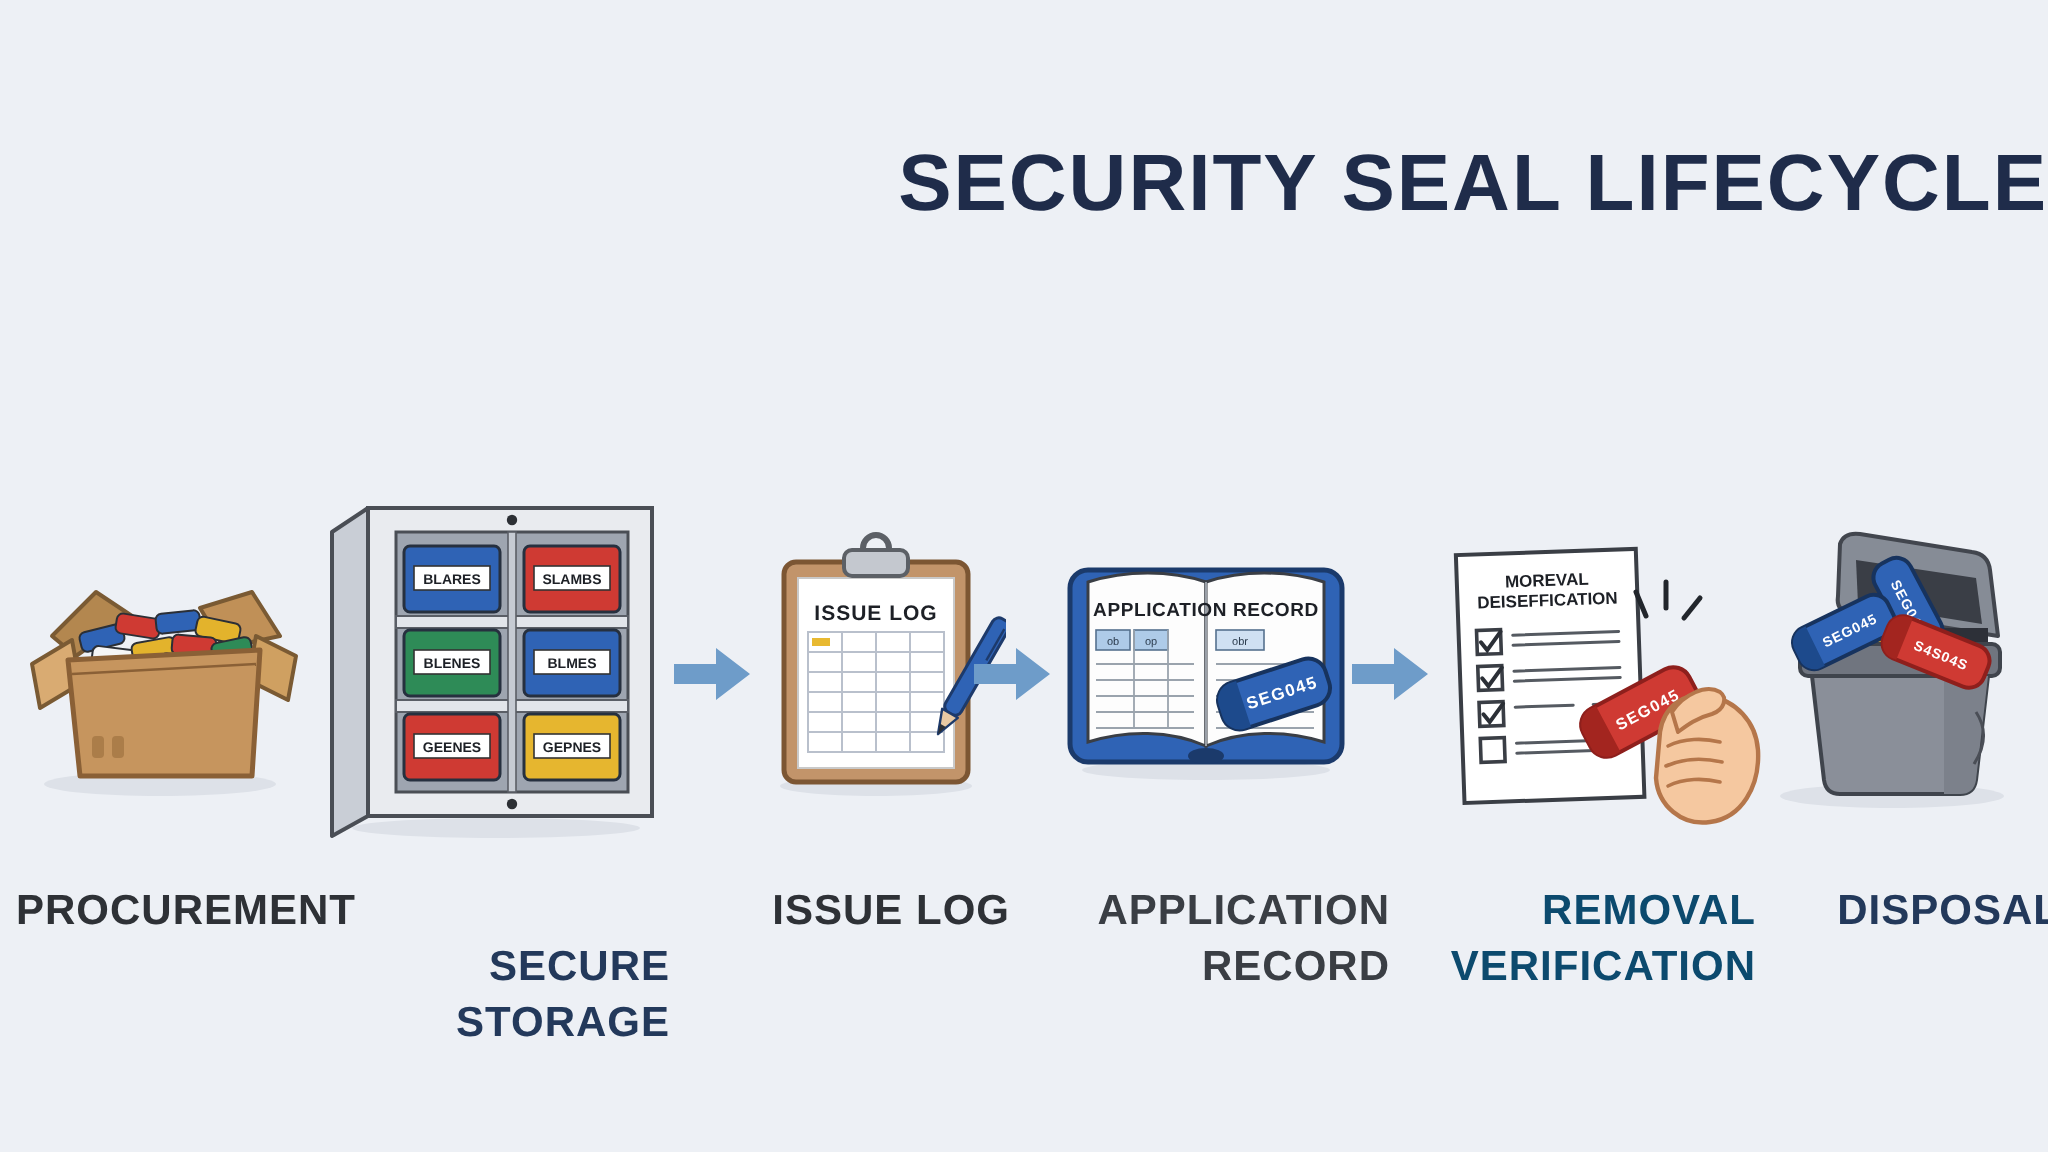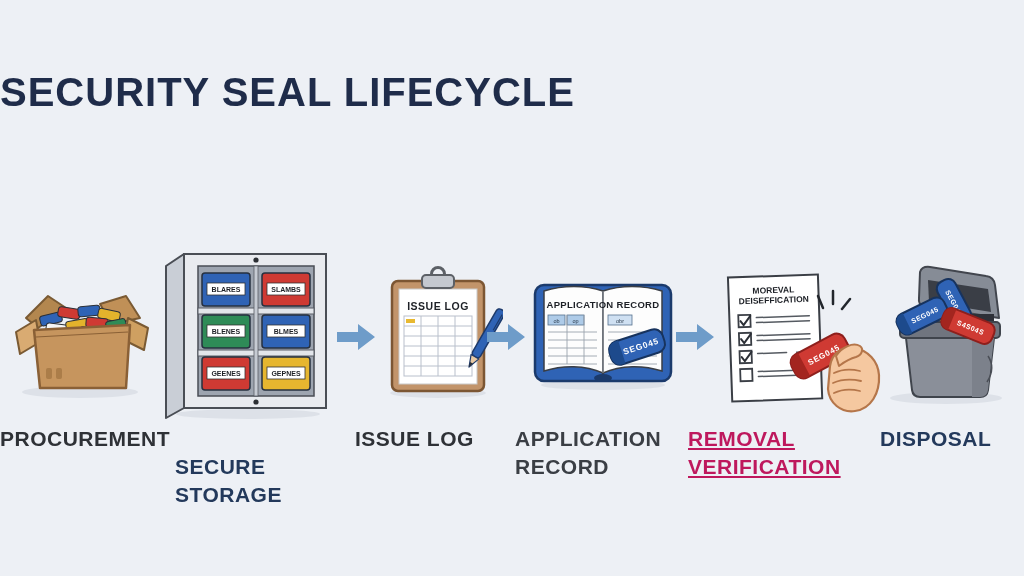--- a/index.html
+++ b/index.html
@@ -18,7 +18,7 @@
     position:absolute;
     left:0;top:70px;width:1024px;
     margin:0;
-    text-align:left;
+    text-align:right;
     font-size:40px;
     font-weight:800;
     letter-spacing:1px;

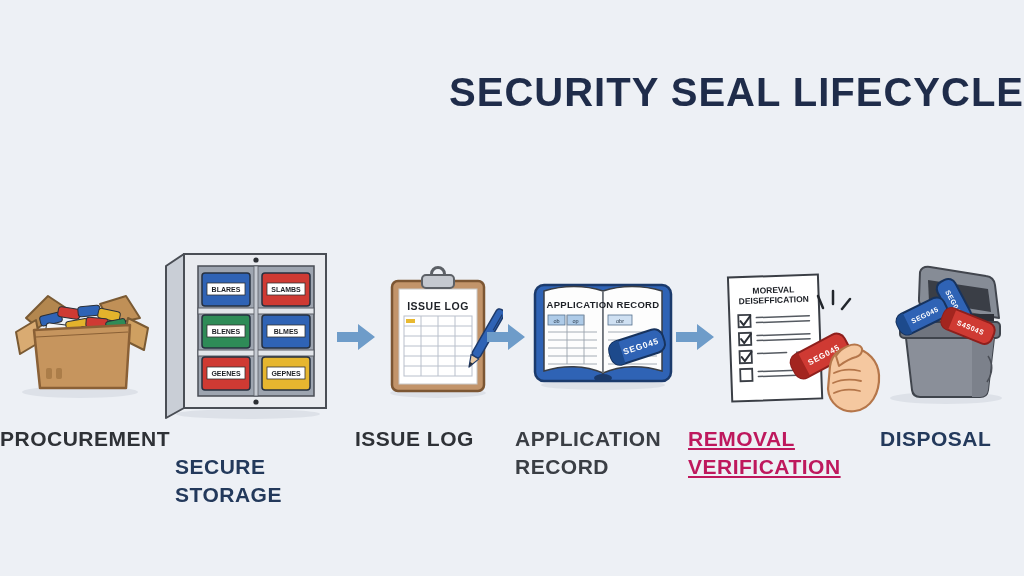--- a/index.html
+++ b/index.html
@@ -30,8 +30,8 @@
   .arrow{position:absolute;width:38px;height:34px;}
   .stage-label{
     position:absolute;
-    top:425px;
-    text-align:left;
+    top:442px;
+    text-align:right;
     font-size:21px;
     font-weight:700;
     letter-spacing:0.5px;

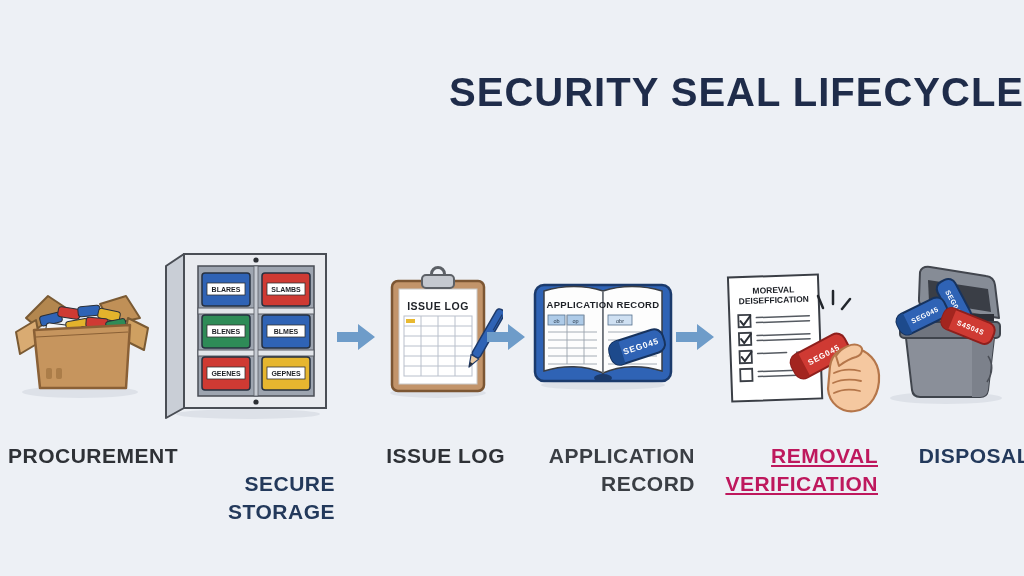--- a/index.html
+++ b/index.html
@@ -275,7 +275,7 @@
   <div class="stage-label" style="left: 175px; width: 160px; color: rgb(35, 57, 91); margin-top: 28px;">SECURE STORAGE</div>
   <div class="stage-label" style="left: 355px; width: 150px; color: rgb(46, 49, 54);">ISSUE LOG</div>
   <div class="stage-label" style="left: 515px; width: 180px; color: rgb(58, 62, 68);">APPLICATION RECORD</div>
-  <div class="stage-label" style="left: 688px; width: 190px; color: #be185d; text-decoration: underline;">REMOVAL VERIFICATION</div>
+  <div class="stage-label" style="left: 688px; width: 190px; color: #0c4a6e;">REMOVAL VERIFICATION</div>
   <div class="stage-label" style="left: 880px; width: 150px; color: rgb(35, 57, 91);">DISPOSAL</div>
 
 </div>

